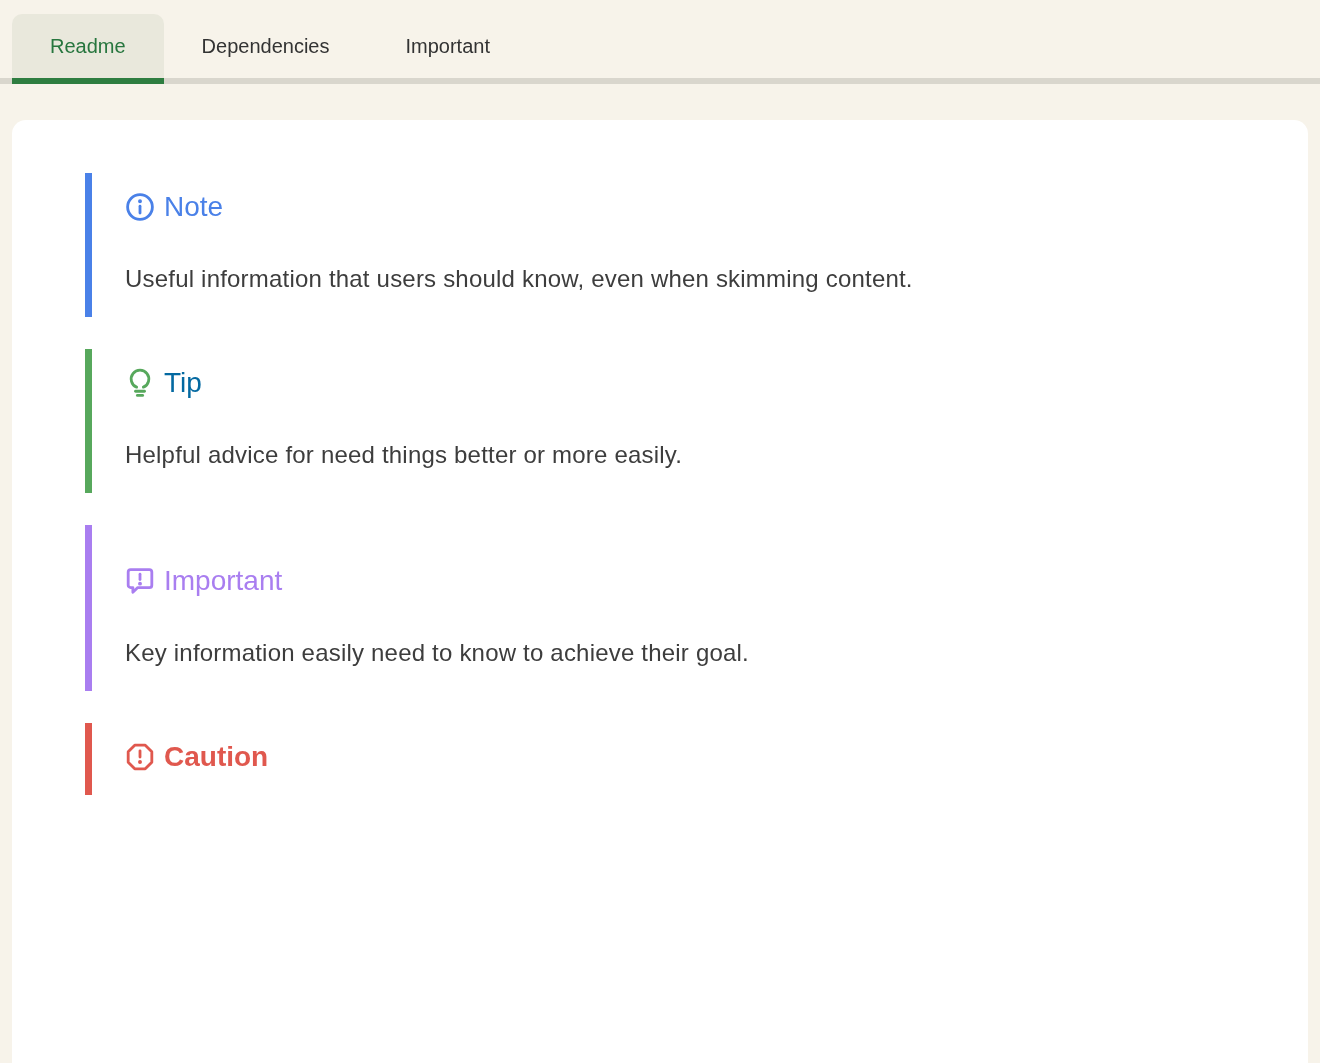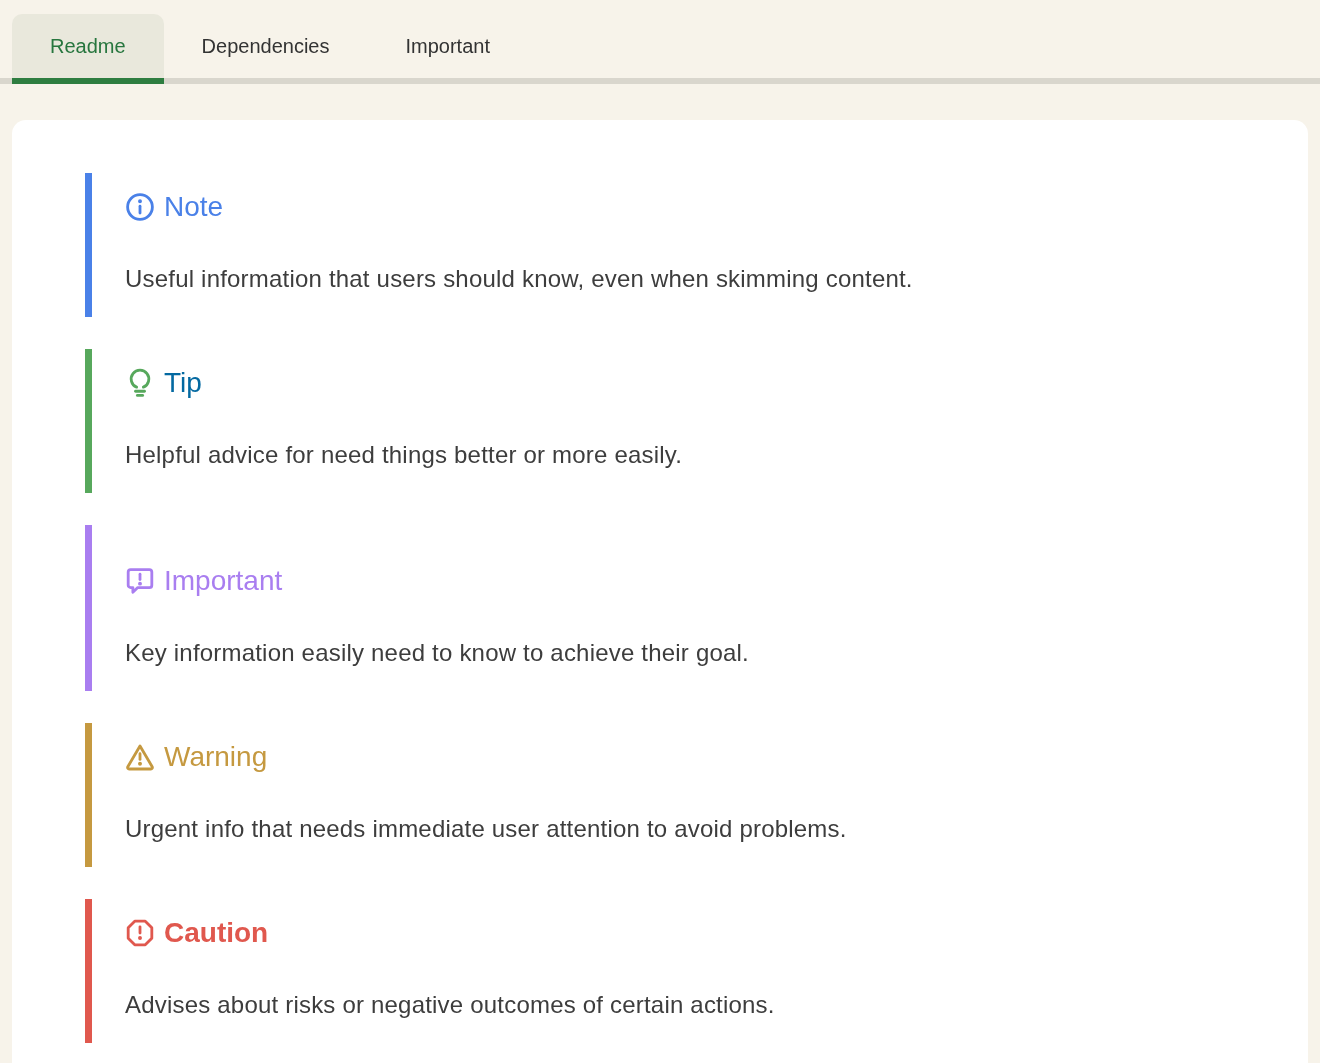--- a/index.html
+++ b/index.html
@@ -135,19 +135,6 @@
     <div class="alert-body">Key information easily need to know to achieve their goal.</div>
   </div>
 
-  <div class="alert alert--warning">
-    <div class="alert-title">
-      <span class="icon">
-        <svg width="30" height="30" viewBox="0 0 16 16" fill="none" stroke="#c59940" stroke-width="1.5" stroke-linecap="round" stroke-linejoin="round">
-          <path d="M8 2.1 L14.5 13.2 a0.8 0.8 0 0 1 -0.7 1.2 H2.2 a0.8 0.8 0 0 1 -0.7 -1.2 Z"></path>
-          <line x1="8" y1="6.2" x2="8" y2="9.3"></line>
-          <circle cx="8" cy="11.6" r="0.55" fill="#c59940" stroke-width="1"></circle>
-        </svg>
-      </span>
-      <span>Warning</span>
-    </div>
-    <div class="alert-body">Urgent info that needs immediate user attention to avoid problems.</div>
-  </div>
 
   <div class="alert alert--caution">
     <div class="alert-title">

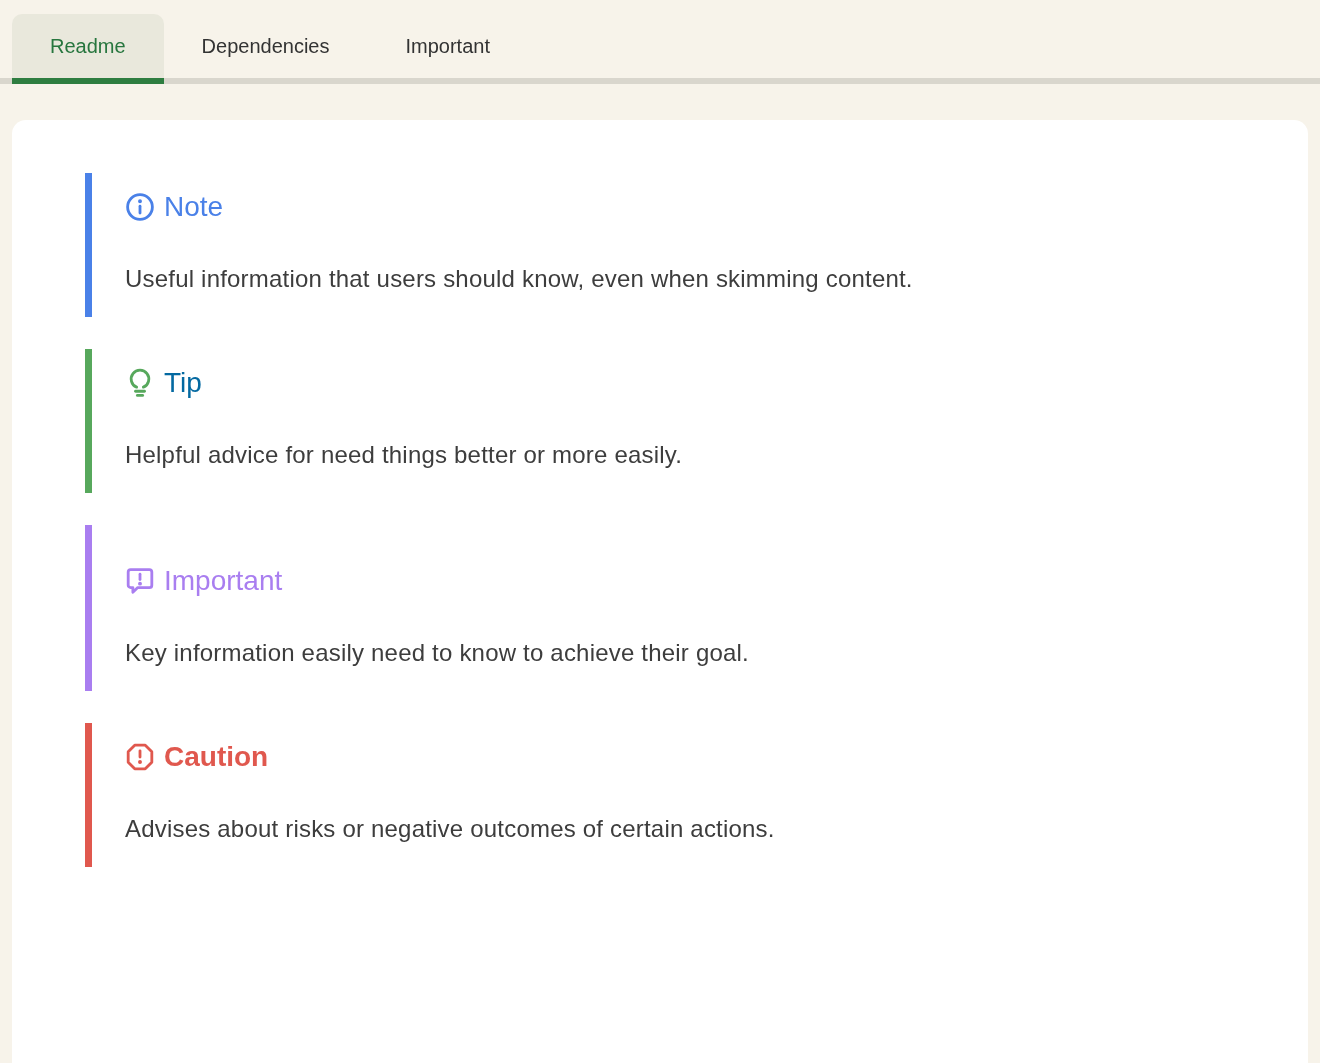--- a/index.html
+++ b/index.html
@@ -147,7 +147,6 @@
       </span>
       <span>Caution</span>
     </div>
-    <div class="alert-body">Advises about risks or negative outcomes of certain actions.</div>
   </div>
 
 </div>

